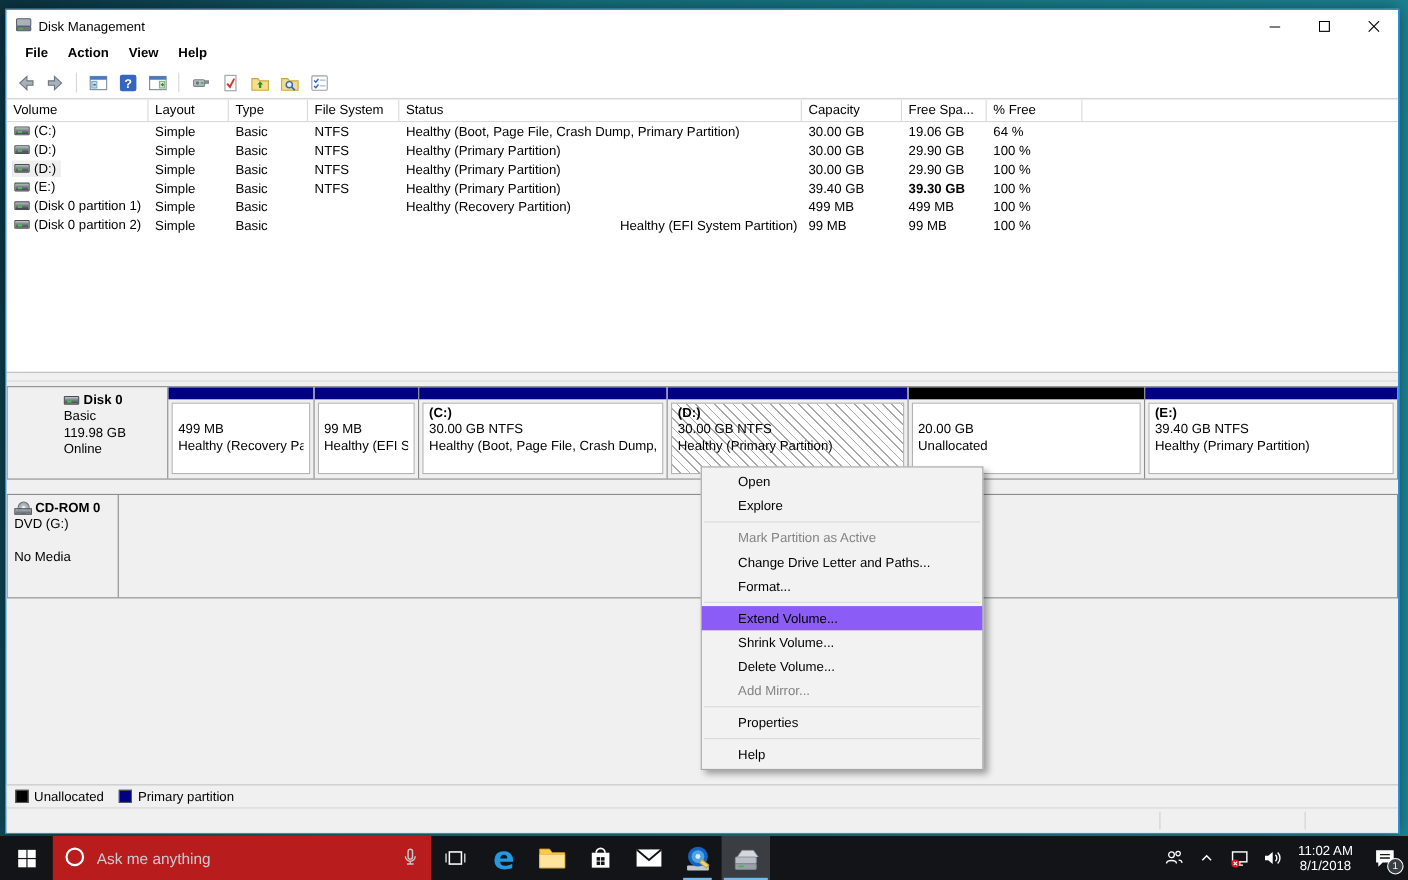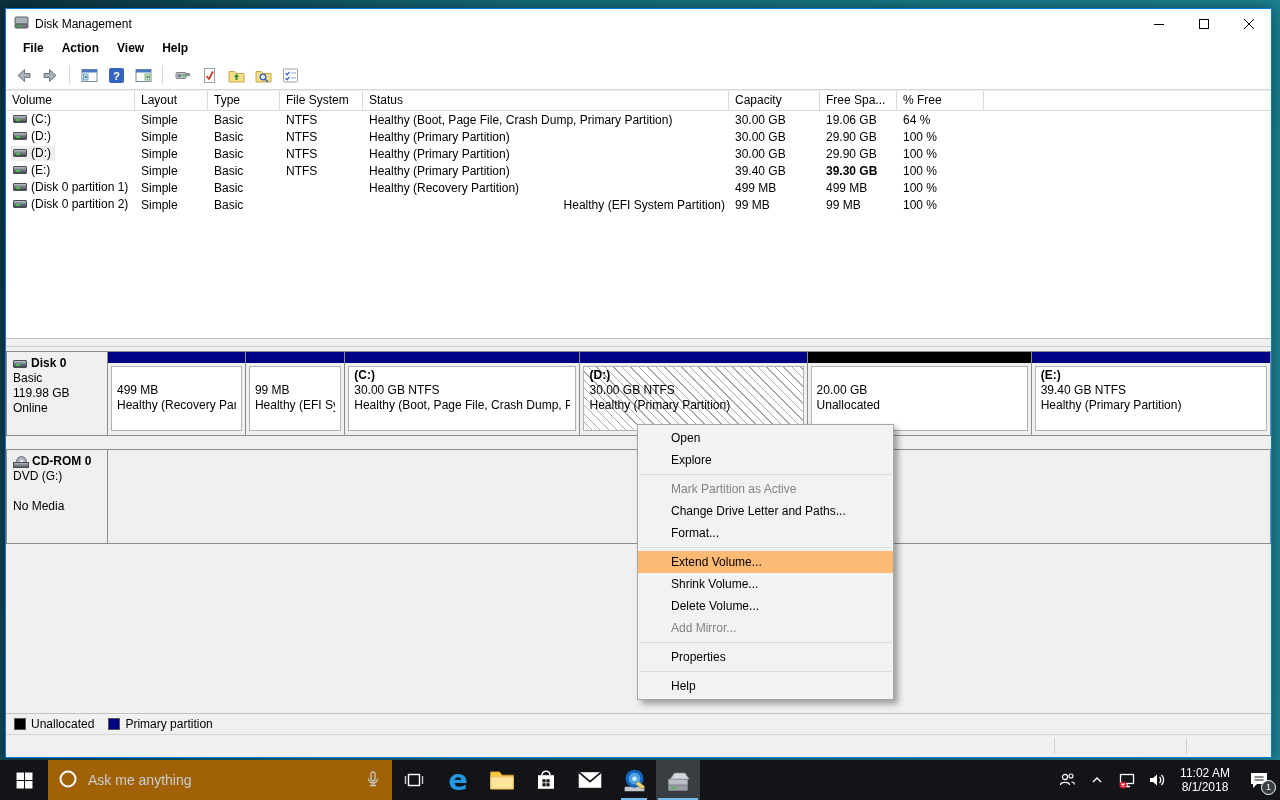--- a/index.html
+++ b/index.html
@@ -47,7 +47,7 @@
   
   .graphic-pane { flex:1; background:#f0f0f0; display:flex; flex-direction:column; padding-top:4px; overflow:hidden; }
   .disk-row { display:flex; border:1px solid #8c8c8c; background:#f0f0f0; flex:0 0 auto; }
-  .disk-row.d0 { height:85px; }
+  .disk-row.d0 { height:85px;padding-left:45px; }
   .disk-row.cd { height:95px; margin-top:13px;gap:46px; }
   .disk-label { width:101px; flex:0 0 auto; border-right:1px solid #8c8c8c; padding:4px 6px; line-height:15px; }
   .disk-label .dname { font-weight:bold; display:flex; align-items:center; gap:4px; }

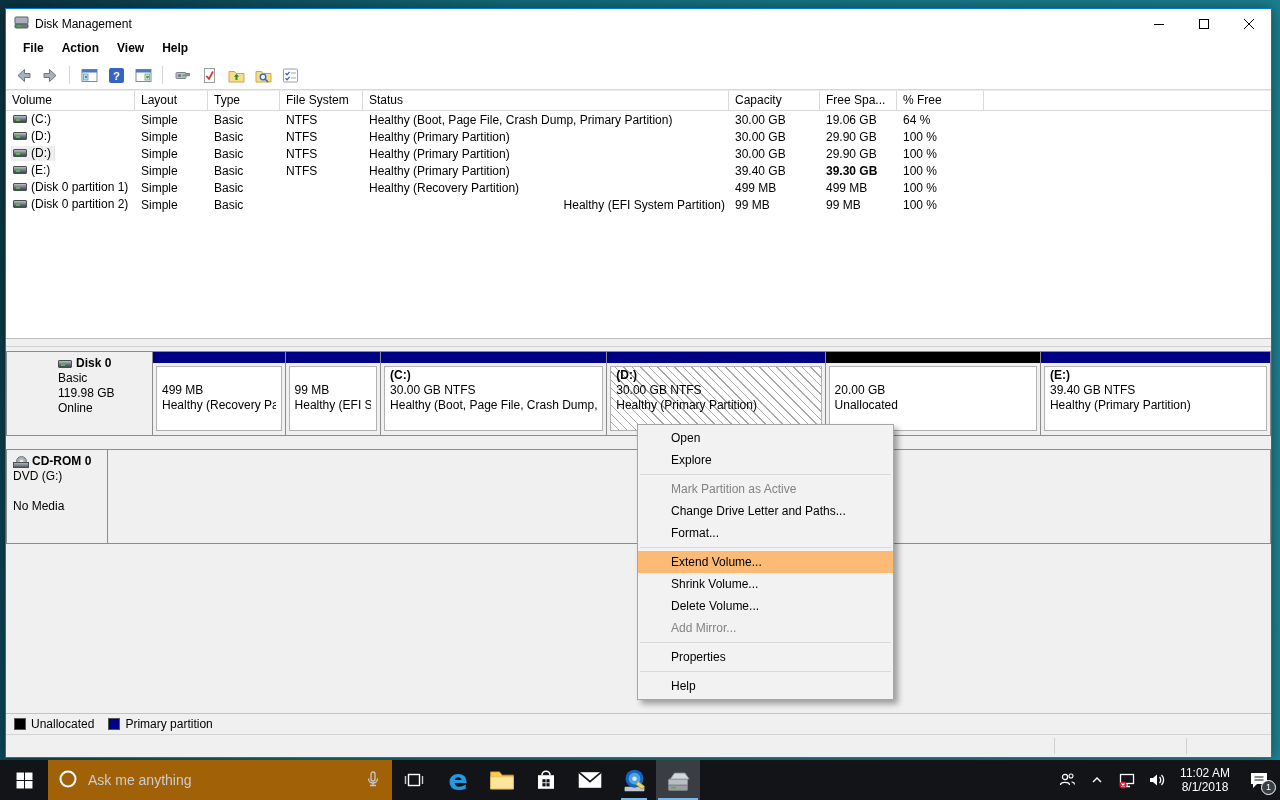--- a/index.html
+++ b/index.html
@@ -80,7 +80,7 @@
     border:1px solid #a6a6a6; box-shadow:4px 4px 6px rgba(0,0,0,.35); padding:2px 0; z-index:50; }
   .cm-item { height:22px; line-height:22px; padding-left:33px; white-space:nowrap; }
   .cm-item.disabled { color:#838383; }
-  .cm-item.highlighted { background:#fdba74; }
+  .cm-item.highlighted { background:#8b5cf6; }
   .cm-sep { border-top:1px solid #d9d9d9; margin:3px 2px; }
 
   

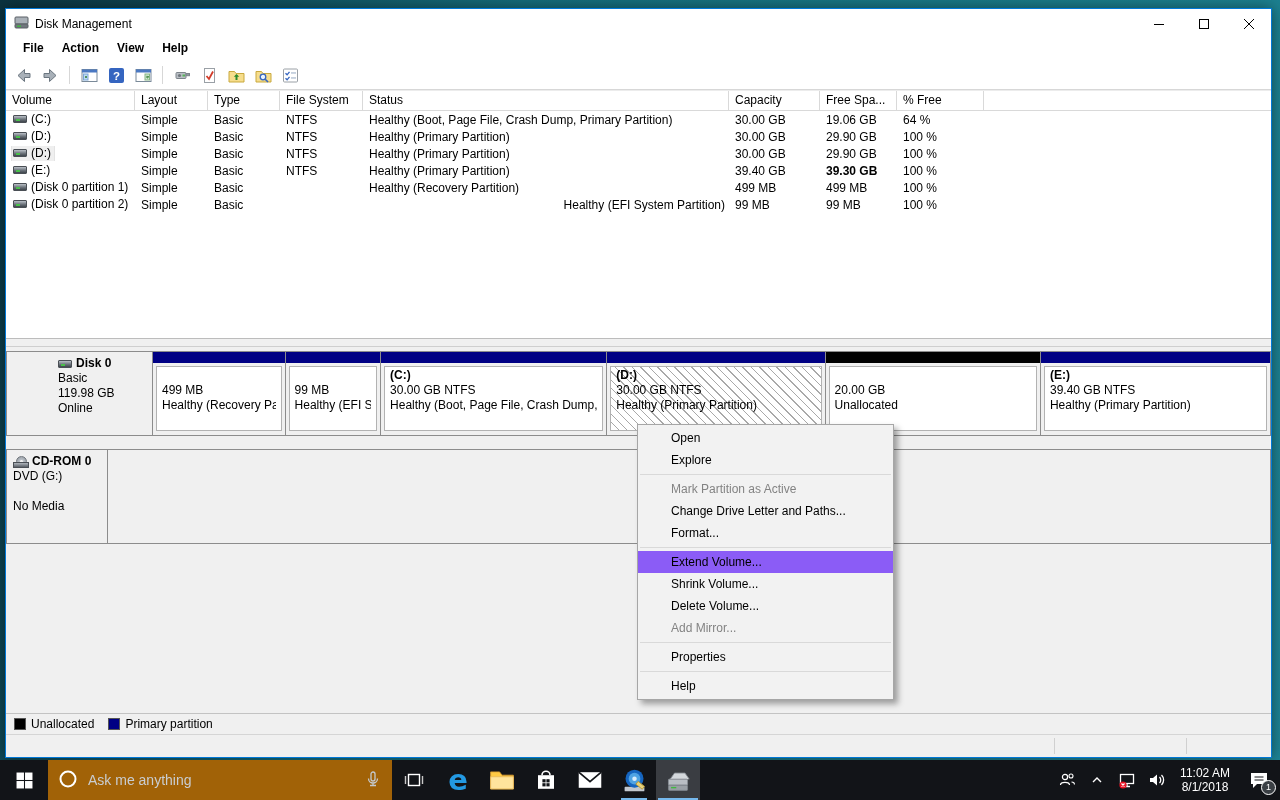--- a/index.html
+++ b/index.html
@@ -87,7 +87,7 @@
   .taskbar { position:absolute; left:0; bottom:0; width:1280px; height:40px; background:#121418;
     display:flex; align-items:stretch; z-index:100; }
   .tb-start { width:48px; display:flex; align-items:center; justify-content:center; }
-  .searchbox { width:344px; background:#a16207; display:flex; align-items:center; padding:0 10px; gap:10px; }
+  .searchbox { width:344px; background:#b91c1c; display:flex; align-items:center; padding:0 10px; gap:10px; }
   .searchbox .hint { color:#c9cdd1; font-size:14px; flex:1; }
   .tb-taskview { width:44px; display:flex; align-items:center; justify-content:center; }
   .tb-app { width:44px; display:flex; align-items:center; justify-content:center; position:relative; }

